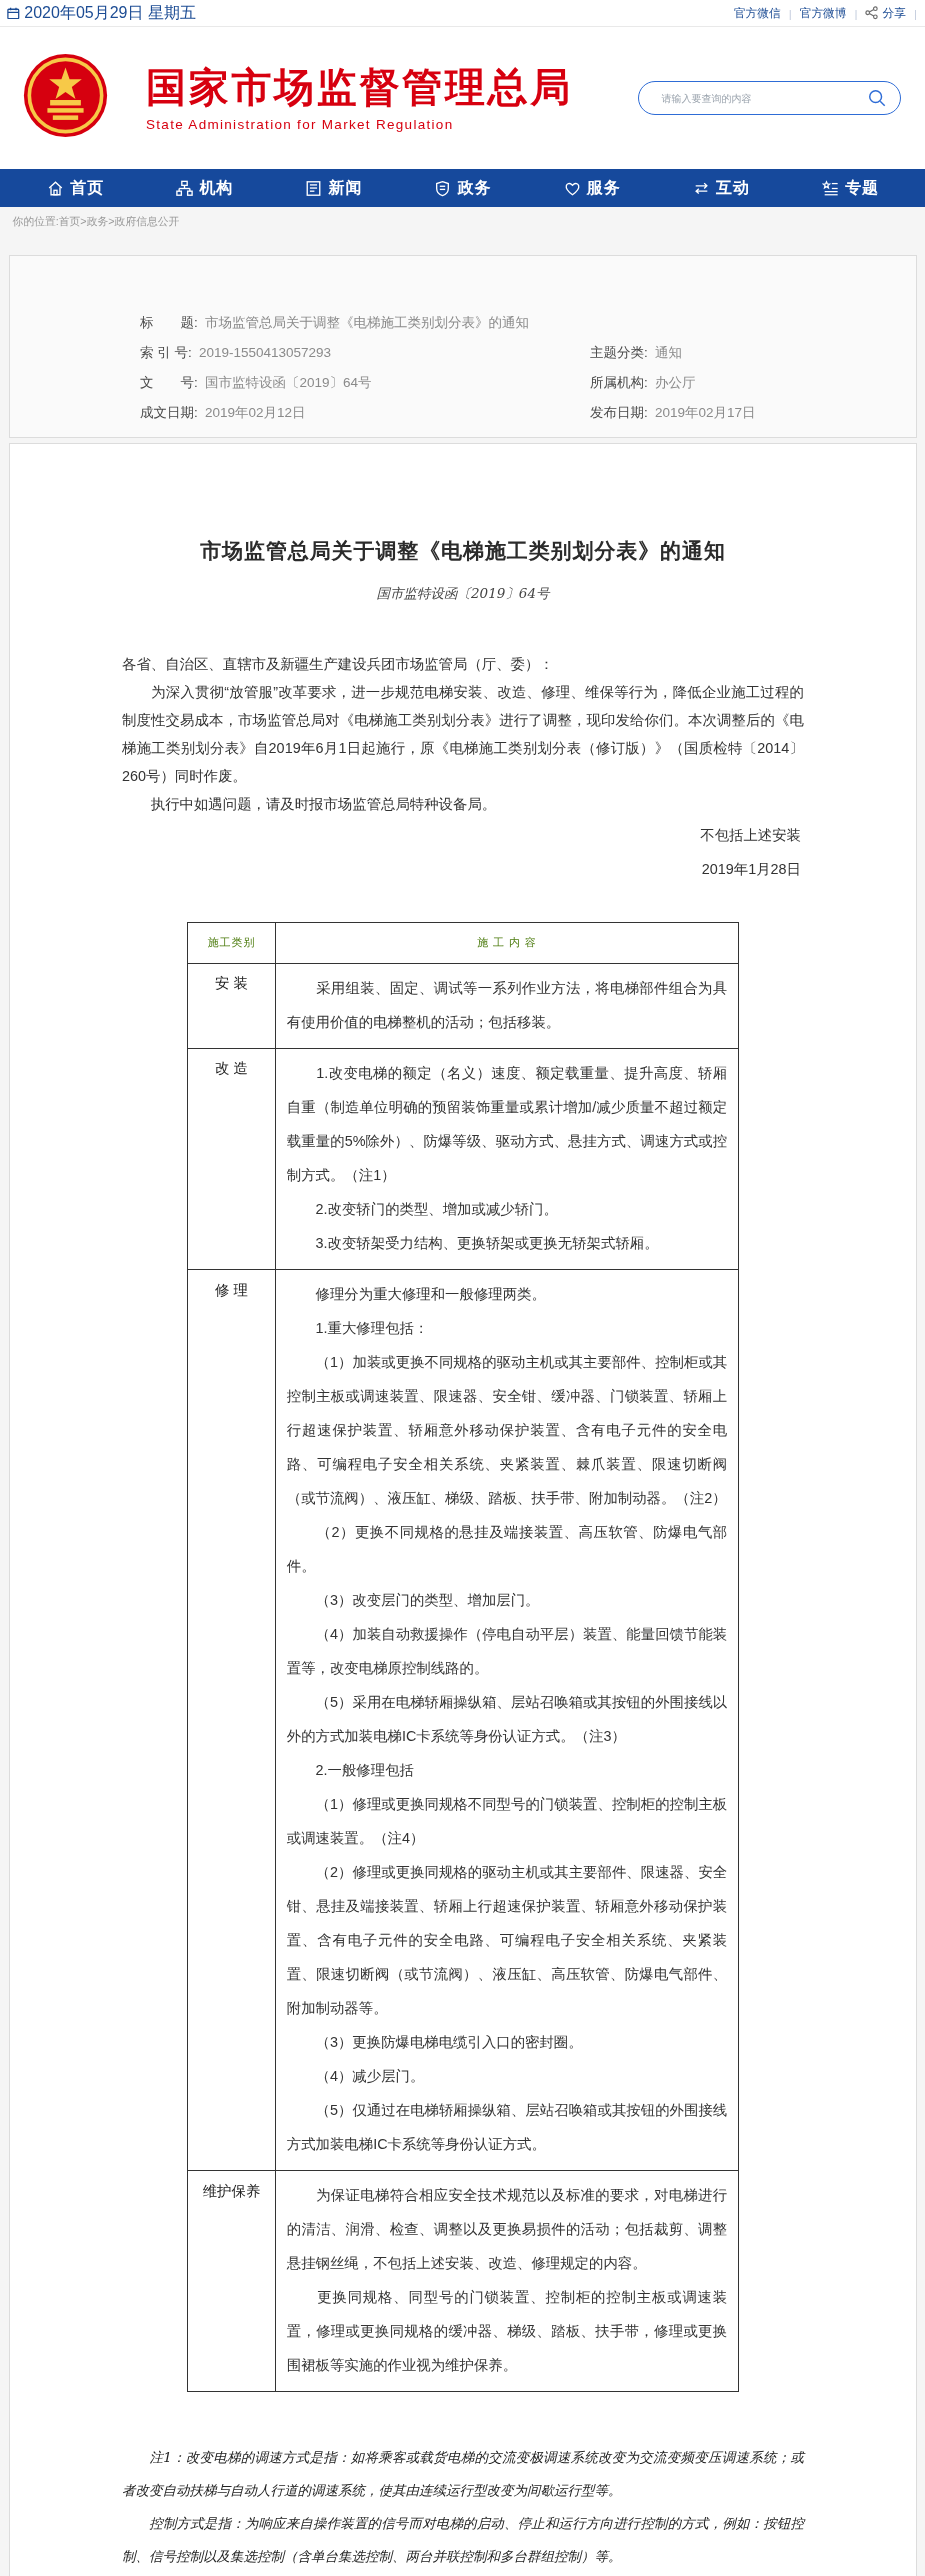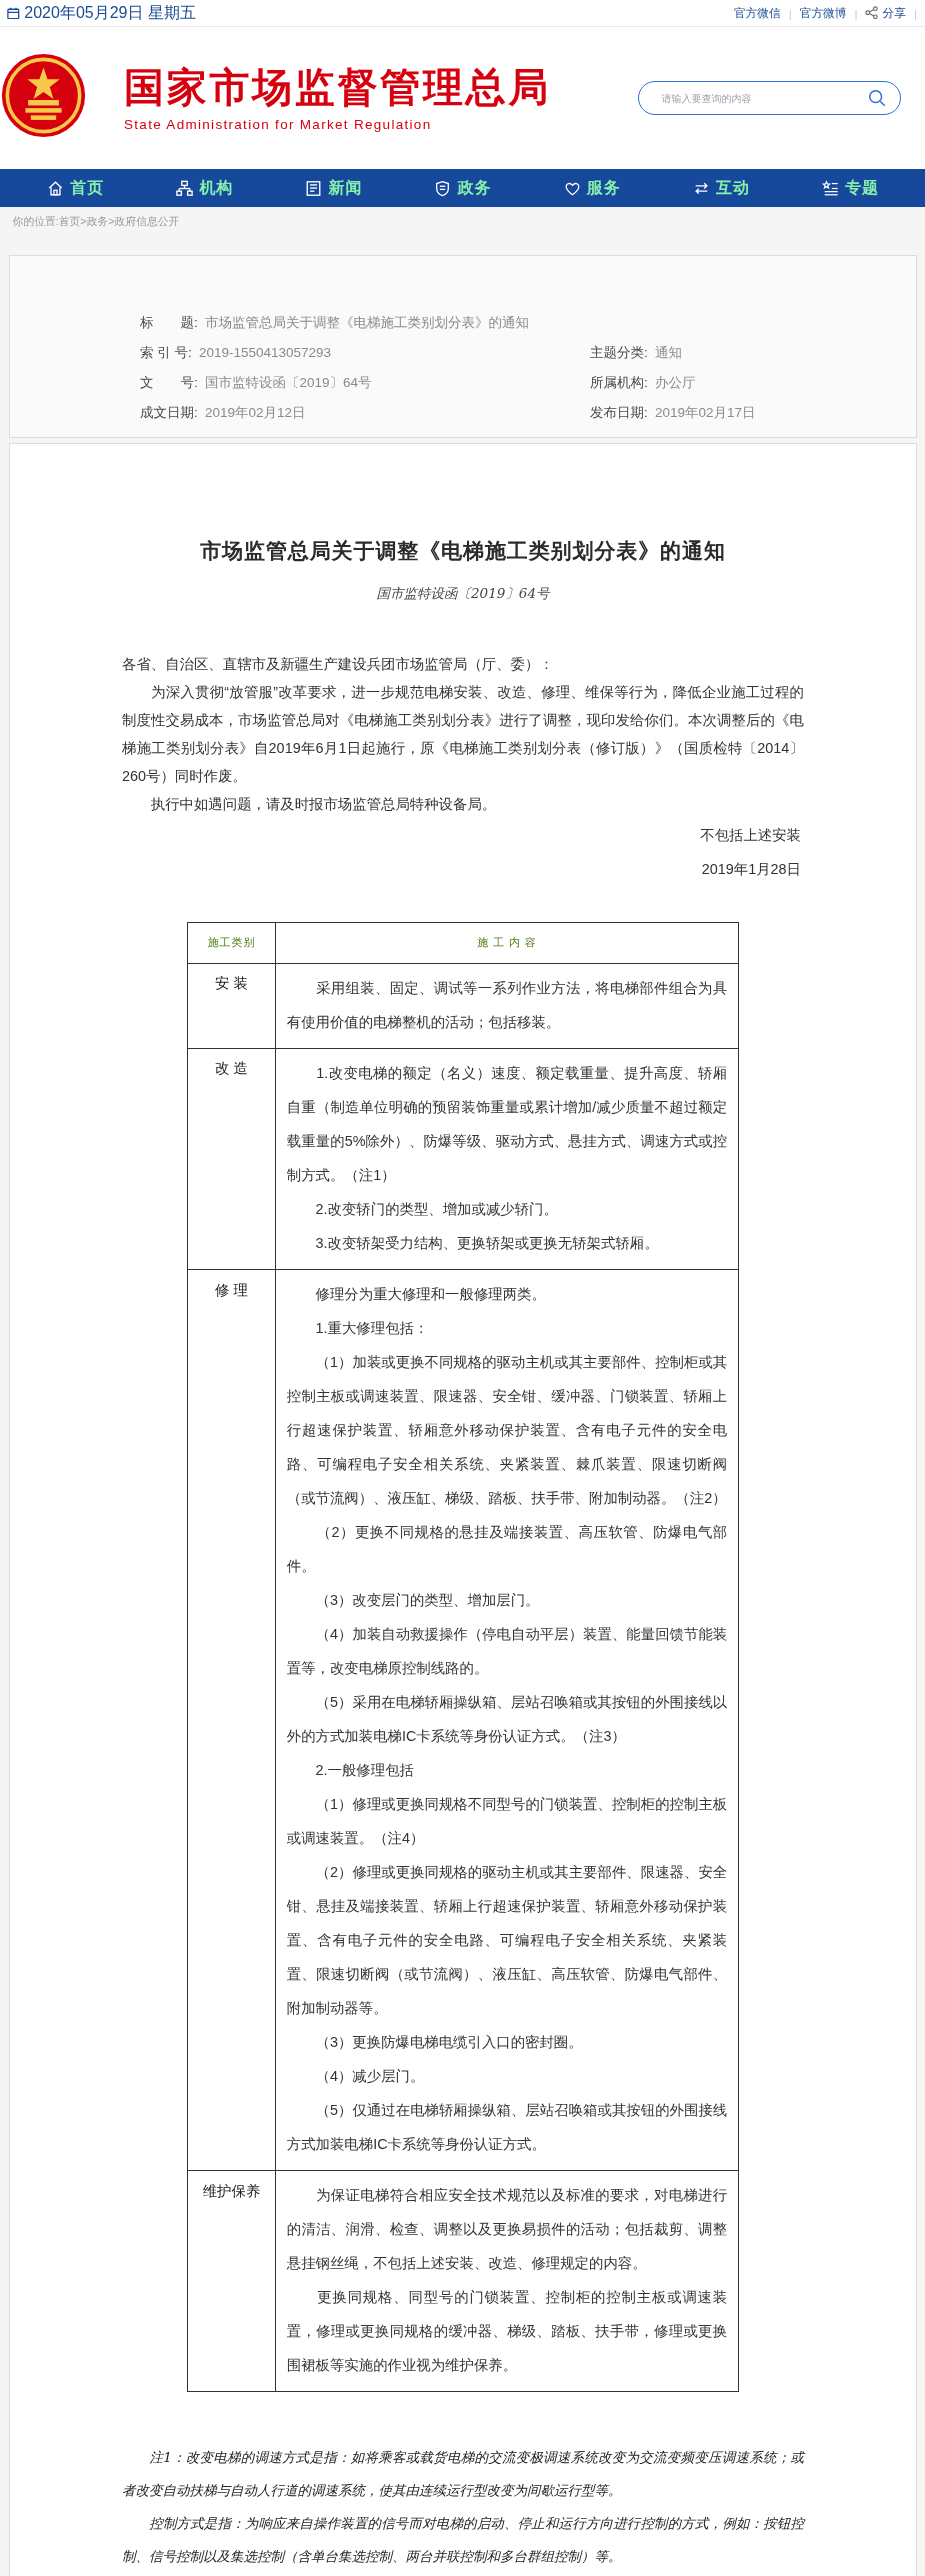--- a/index.html
+++ b/index.html
@@ -14,7 +14,7 @@
   .topbar .toplinks a { color:#1c4c94; text-decoration:none; display:flex; align-items:center; gap:3.6px; }
 
   
-  .header { height:142px; background:#fff; display:flex; align-items:center; padding:0 25px 0 1px; }
+  .header { height:142px; background:#fff; display:flex; align-items:center; padding:0 25px 0 23px; }
   .logo-emblem { width:85px; height:85px; margin-top:-5.4px; }
   .brand { margin-left:38px; }
   .brand h1 { color:#d7000f; font-size:40px; letter-spacing:2.7px; font-weight:bold; line-height:1.15; }

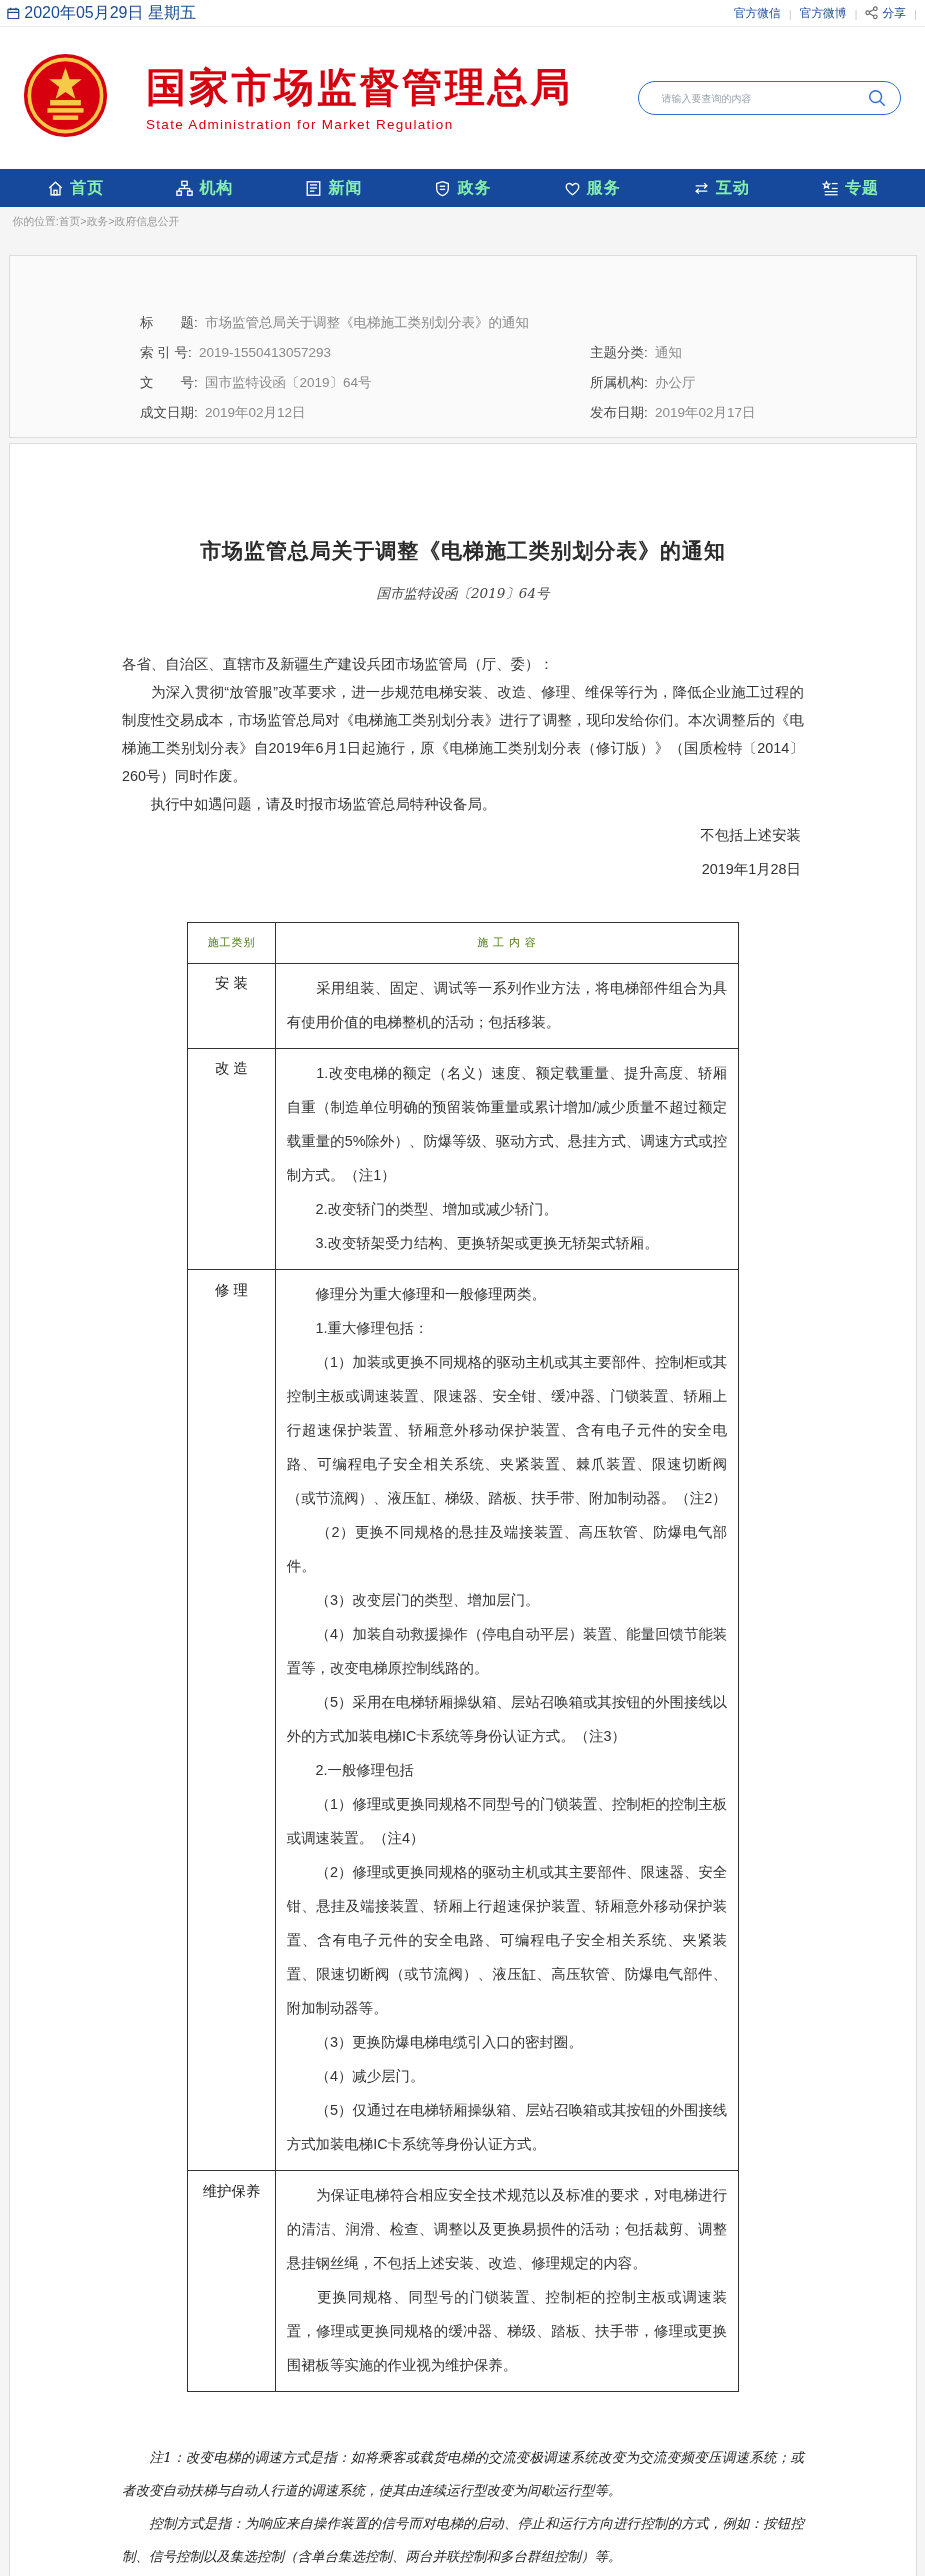--- a/index.html
+++ b/index.html
@@ -25,7 +25,7 @@
 
   
   .nav { height:38px; background:#16499c; display:flex; align-items:center; justify-content:space-between; padding:0 47px; }
-  .nav .nav-item { display:flex; align-items:center; gap:6.3px; color:#86efac; font-size:16px; font-weight:bold; letter-spacing:0.9px; cursor:pointer; }
+  .nav .nav-item { display:flex; align-items:center; gap:6.3px; color:#ffffff; font-size:16px; font-weight:bold; letter-spacing:0.9px; cursor:pointer; }
 
   
   .breadcrumb { height:29px; background:#f5f5f5; display:flex; align-items:center; padding:0 12.6px; font-size:10.8px; color:#999; }

